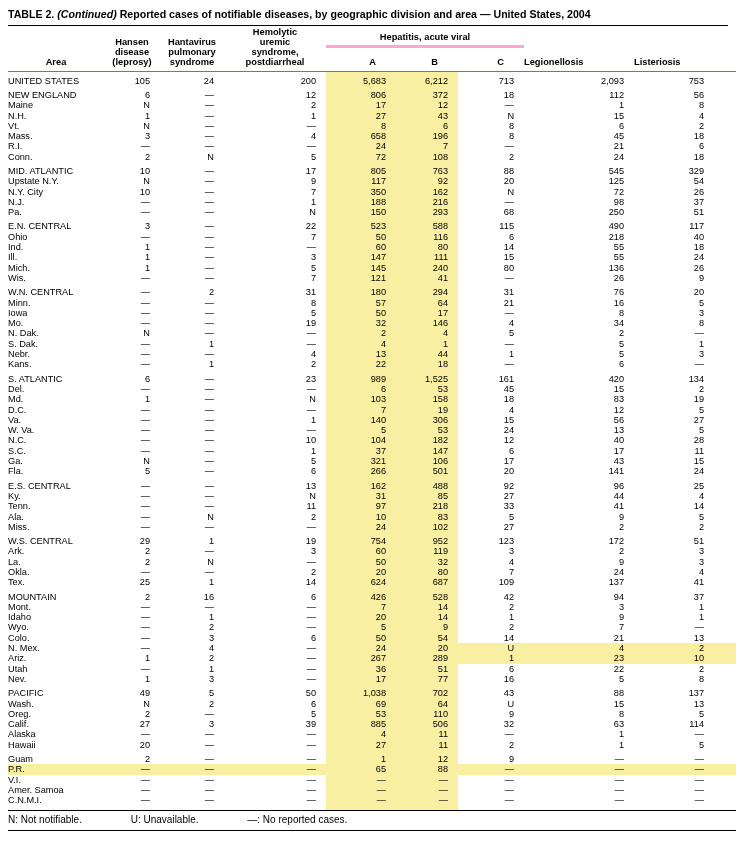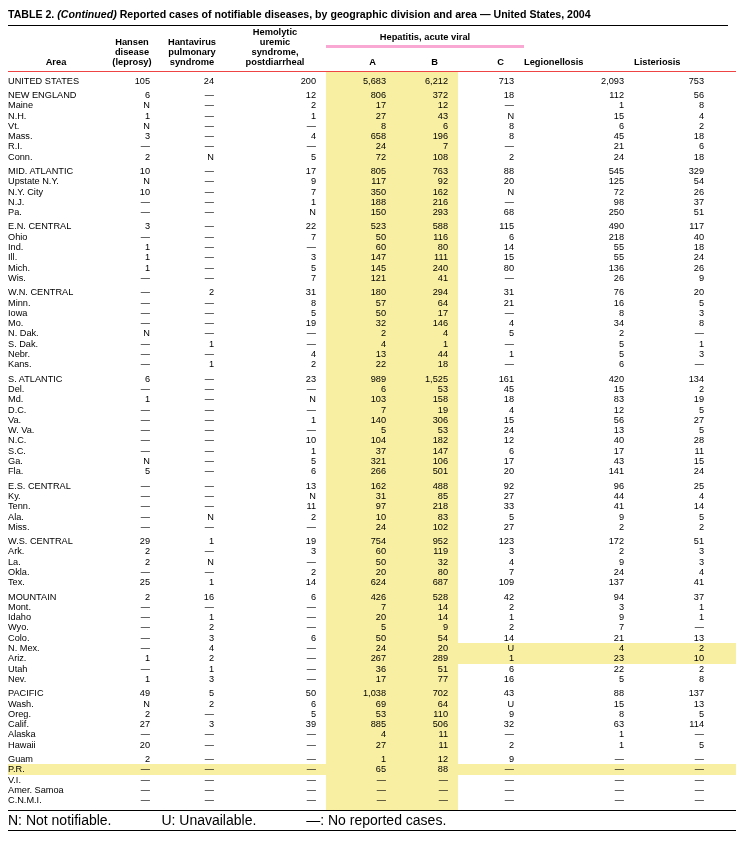--- a/index.html
+++ b/index.html
@@ -60,7 +60,7 @@
     border-top: 1px solid #000;
     border-bottom: 1px solid #000;
     padding: 4px 0 5px 0;
-    font-size: 14px;
+    font-size: 10px;
     line-height: 10px;
   }
   .footer span { margin-right: 46px; }

